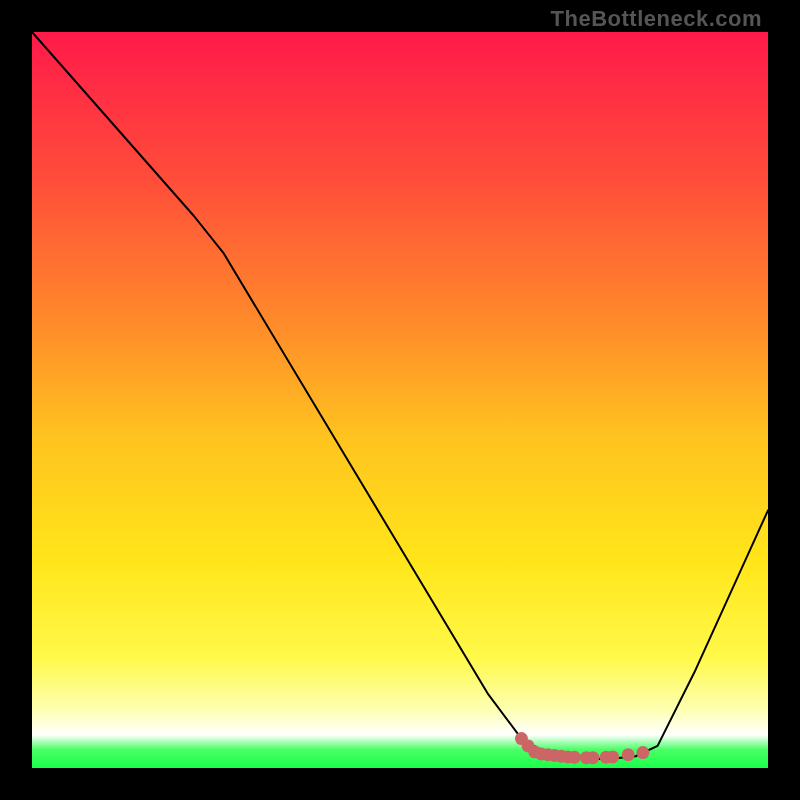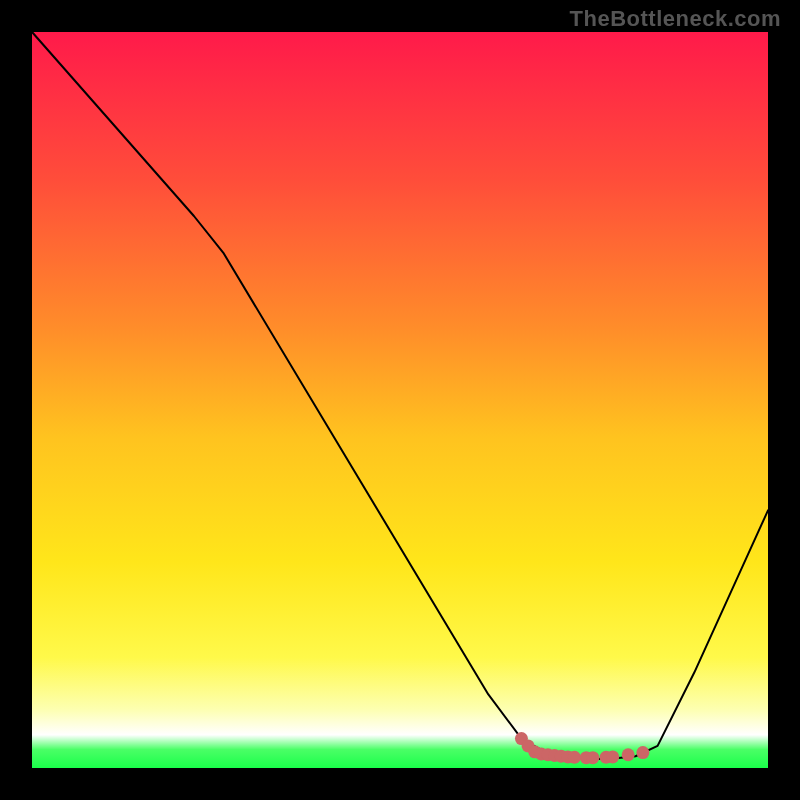--- a/index.html
+++ b/index.html
@@ -19,7 +19,7 @@
   .watermark {
     position: absolute;
     top: 6px;
-    right: 19px;
+    right: 38px;
     color: #555555;
     font-family: Arial, Helvetica, sans-serif;
     font-size: 22px;

